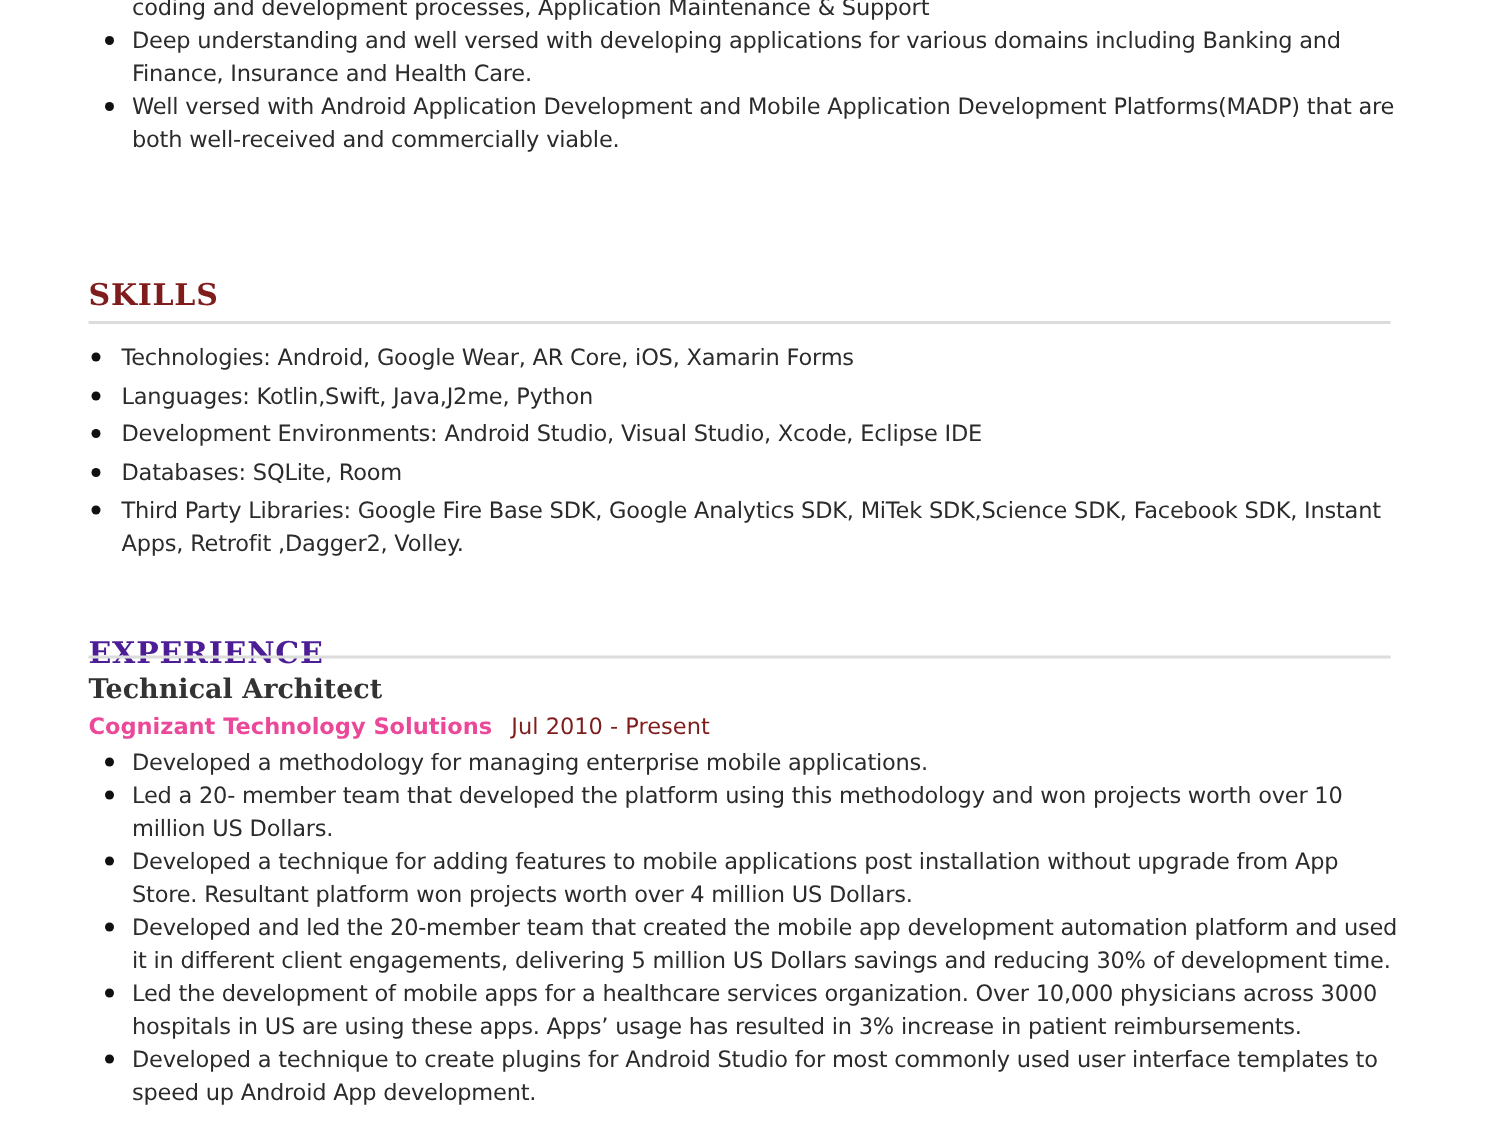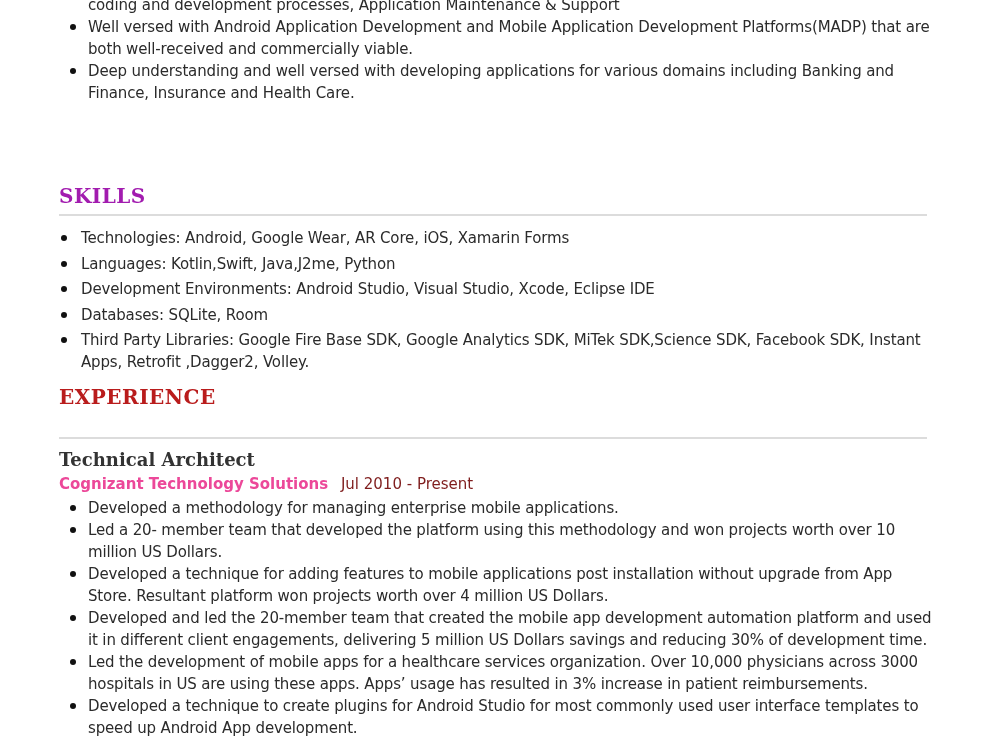--- a/index.html
+++ b/index.html
@@ -33,8 +33,8 @@
 
   <ul class="bullets summary">
     <li style="list-style:none;">coding and development processes, Application Maintenance &amp; Support</li>
+    <li>Deep understanding and well versed with developing applications for various domains including Banking and Finance, Insurance and Health Care.</li>
     <li>Well versed with Android Application Development and Mobile Application Development Platforms(MADP) that are both well-received and commercially viable.</li>
-    <li>Deep understanding and well versed with developing applications for various domains including Banking and Finance, Insurance and Health Care.</li>
   </ul>
 
   <div class="section-title" style="top:184px; color:#a21caf;">SKILLS</div>

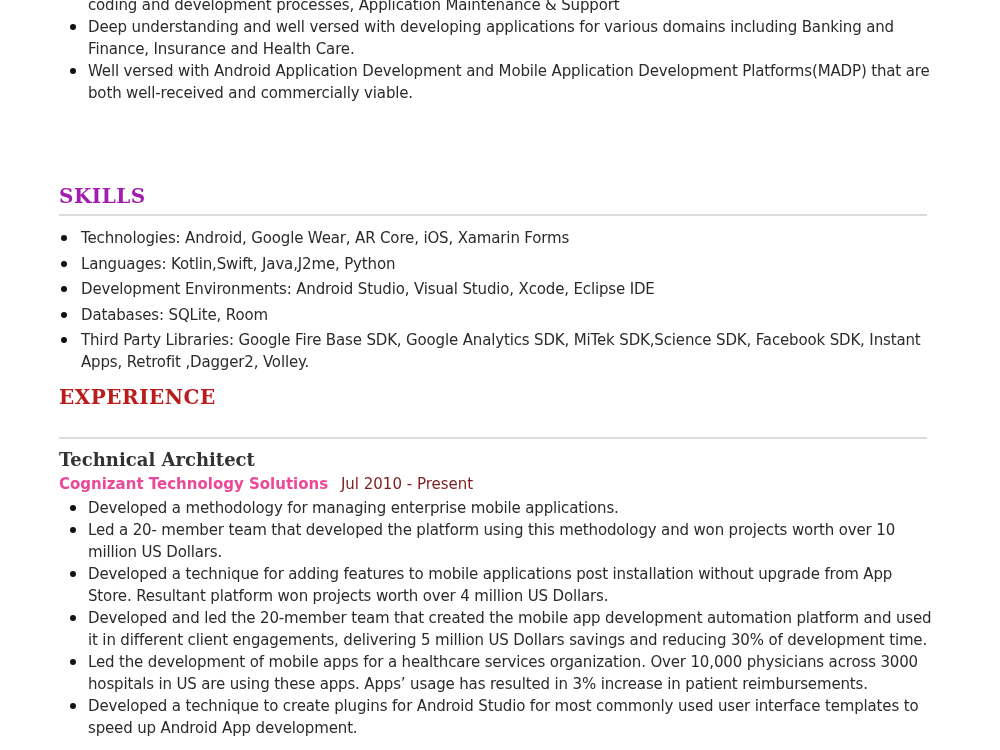--- a/index.html
+++ b/index.html
@@ -37,7 +37,7 @@
     <li>Well versed with Android Application Development and Mobile Application Development Platforms(MADP) that are both well-received and commercially viable.</li>
   </ul>
 
-  <div class="section-title" style="top:184px; color:#a21caf;">SKILLS</div>
+  <div class="section-title" style="top:184px; color:#7f1d1d;">SKILLS</div>
   <div class="rule" style="top:214px;"></div>
 
   <ul class="bullets skills">

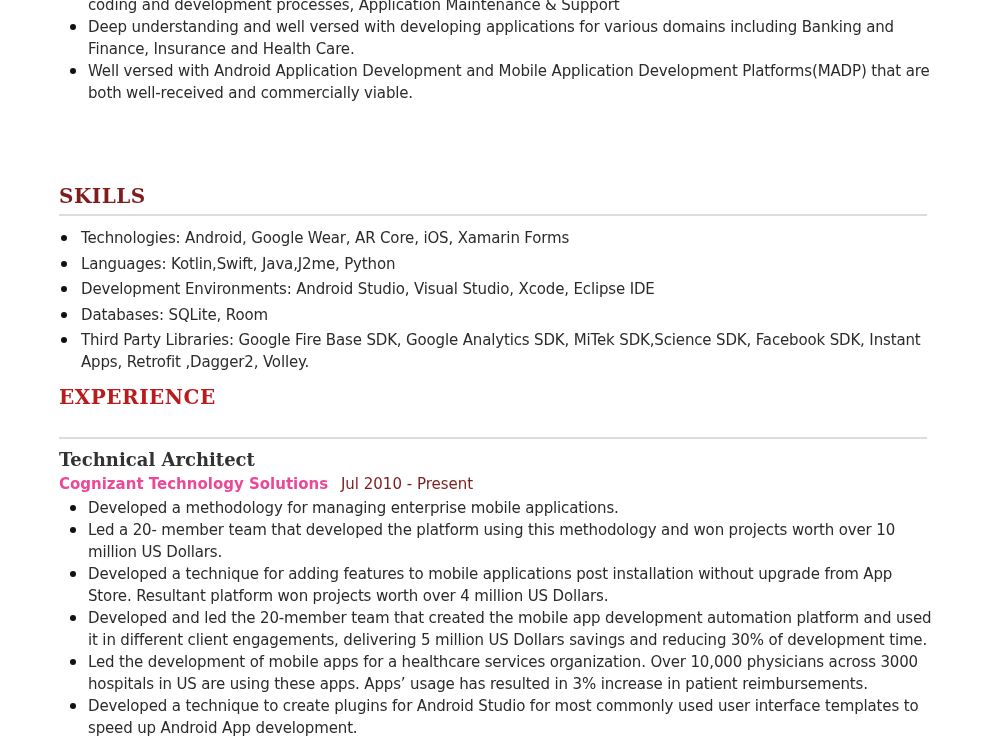--- a/index.html
+++ b/index.html
@@ -48,7 +48,7 @@
     <li>Third Party Libraries: Google Fire Base SDK, Google Analytics SDK, MiTek SDK,Science SDK, Facebook SDK, Instant Apps, Retrofit ,Dagger2, Volley.</li>
   </ul>
 
-  <div class="section-title" style="top:385px; color:#b91c1c;">EXPERIENCE</div>
+  <div class="section-title" style="top:423px; color:#4c1d95;">EXPERIENCE</div>
   <div class="rule" style="top:437px;"></div>
 
   <div class="job-title">Technical Architect</div>

